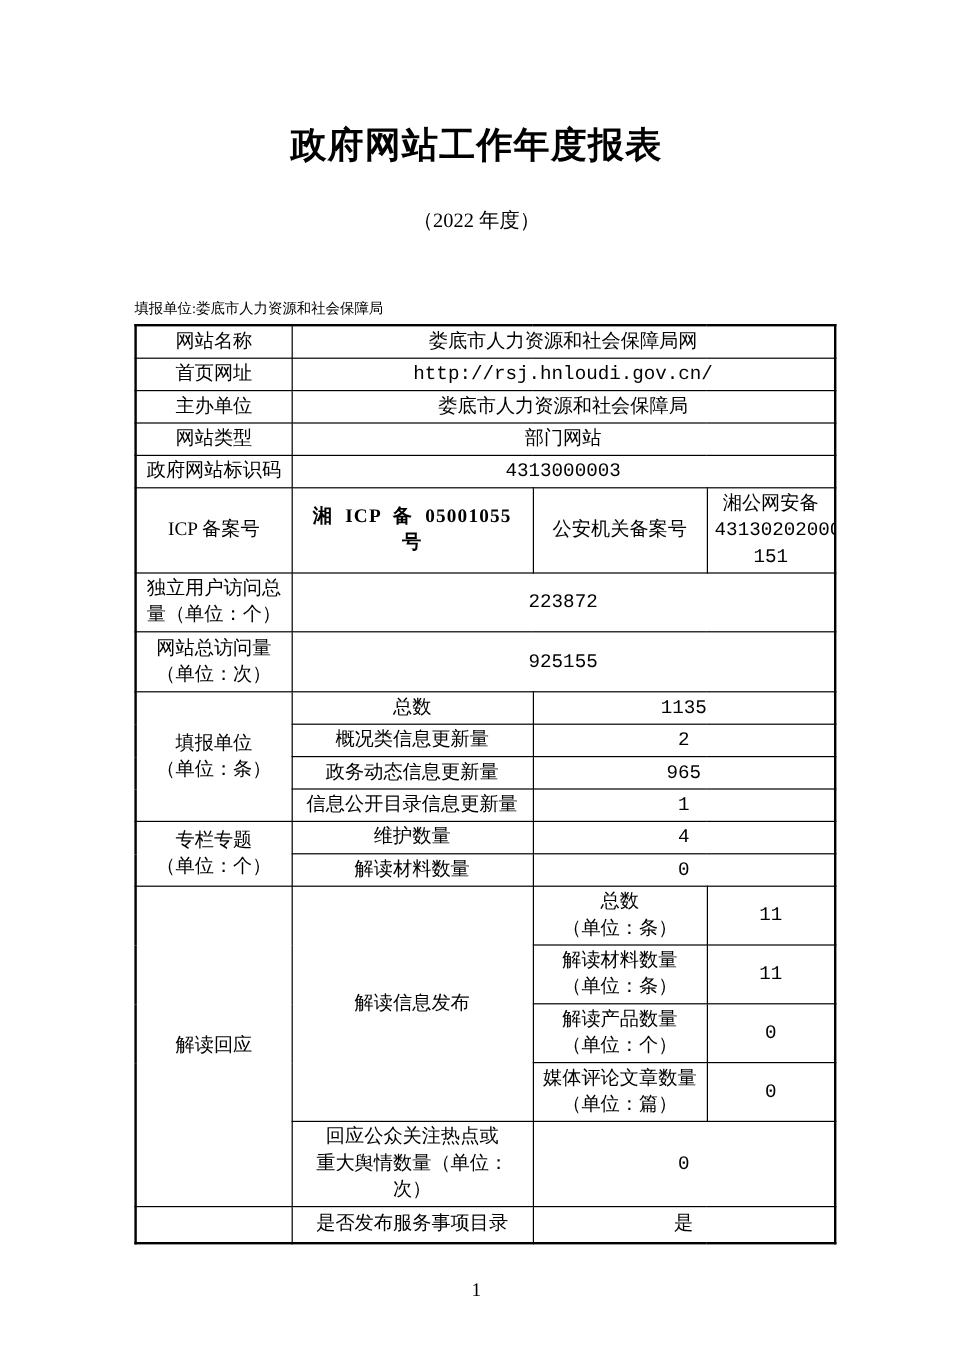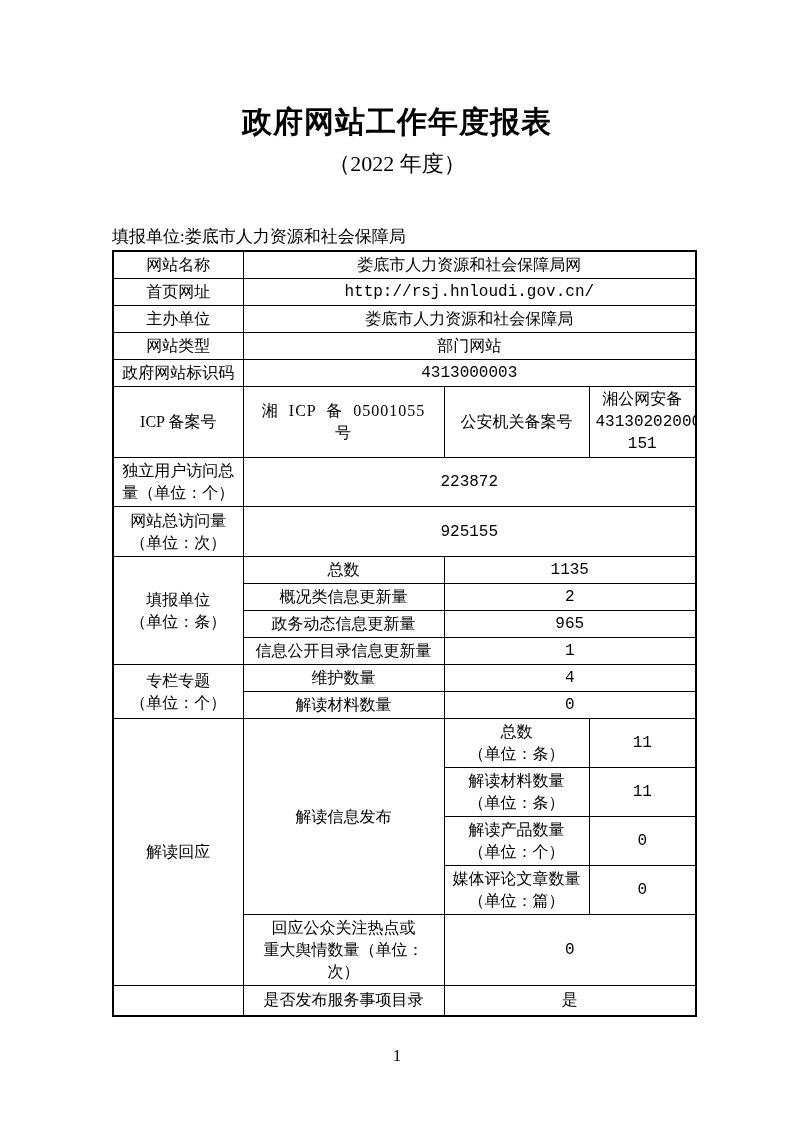--- a/index.html
+++ b/index.html
@@ -26,9 +26,9 @@
     letter-spacing: 1px;
   }
   .doc-subtitle {
-    margin-top: 12px;
-    text-align: center;
-    font-size: 22px;
+    margin-top: 32px;
+    text-align: center;
+    font-size: 17px;
     line-height: 24px;
   }
   .reporting-unit {

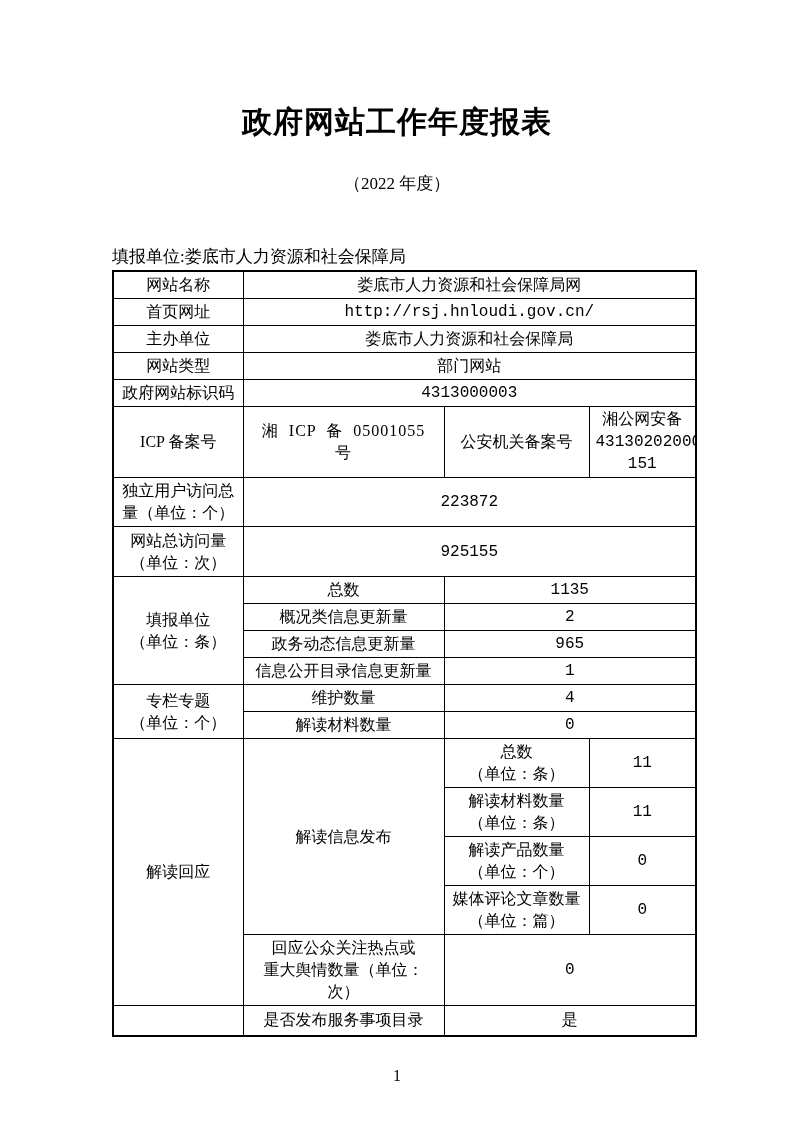--- a/index.html
+++ b/index.html
@@ -33,7 +33,7 @@
   }
   .reporting-unit {
     margin: 50px 0 2px 112px;
-    font-size: 17px;
+    font-size: 12px;
     line-height: 22px;
   }
   table.report {

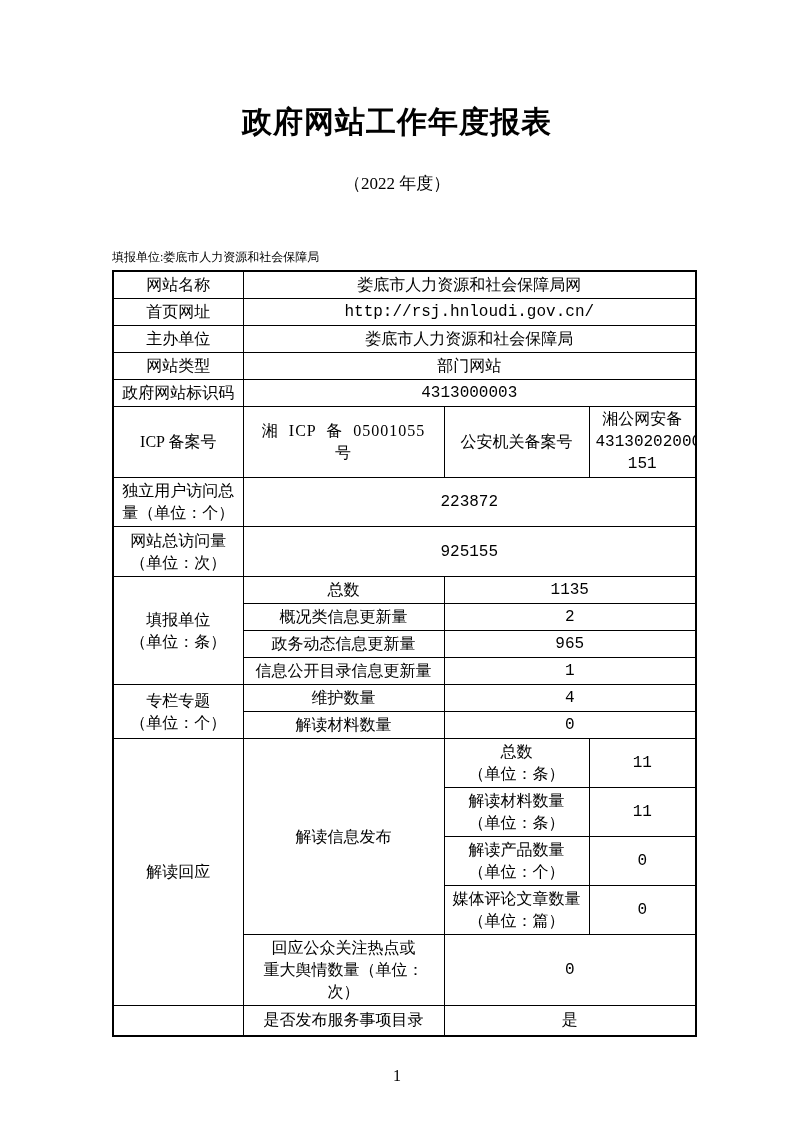--- a/index.html
+++ b/index.html
@@ -57,7 +57,7 @@
     font-family: "Liberation Mono", "DejaVu Sans Mono", monospace;
     font-size: 15px;
   }
-  td.spread { word-spacing: 5px; letter-spacing: 1px; }
+  td.spread { word-spacing: 5px; letter-spacing: 1px; font-weight: bold; }
   td.police {
     font-family: "Liberation Mono", "DejaVu Sans Mono", monospace;
     font-size: 14px;

